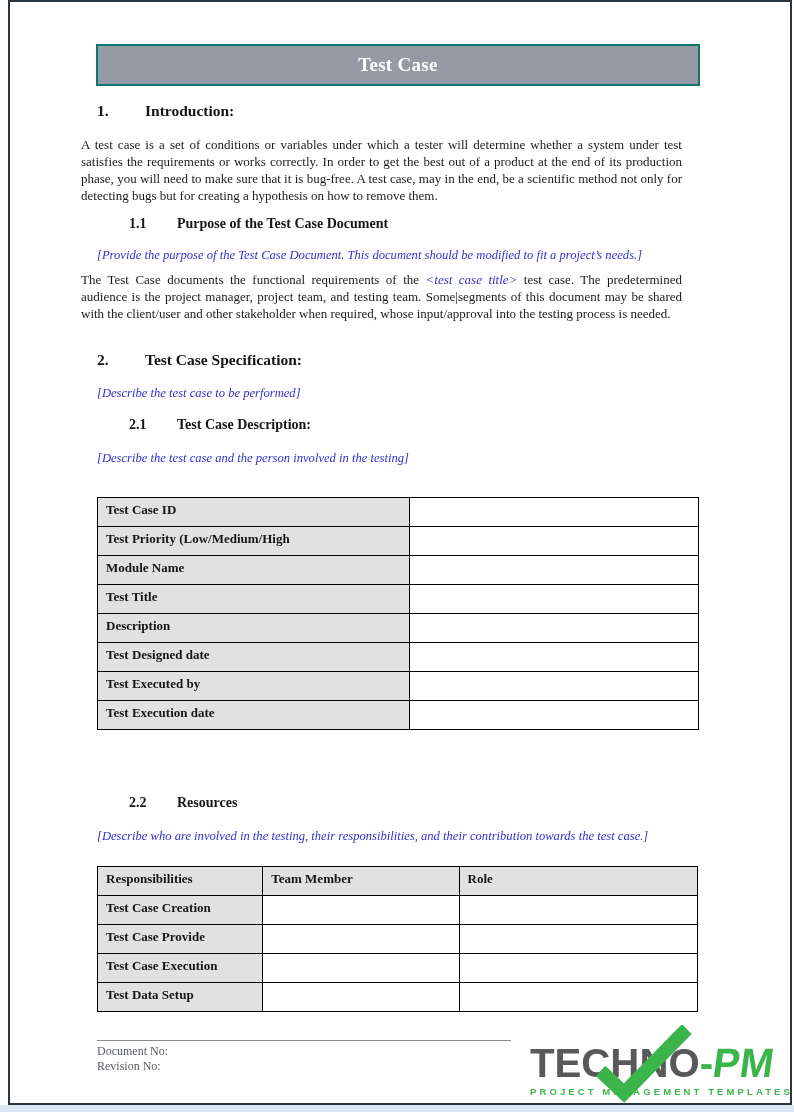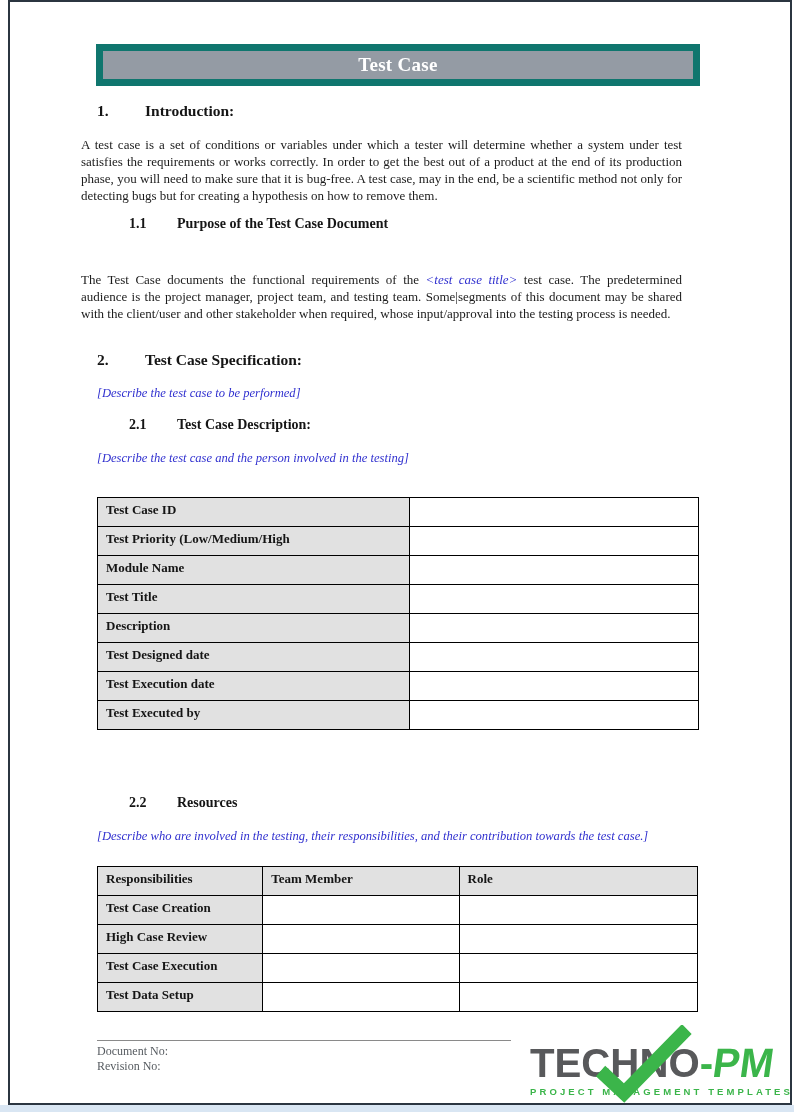--- a/index.html
+++ b/index.html
@@ -22,7 +22,7 @@
   .title-bar{
     left:96px;top:44px;width:604px;height:42px;
     background:var(--title-bar-bg,#949ba4);
-    border:7px solid #0f766e;box-sizing:border-box;
+    border:2px solid #0f766e;box-sizing:border-box;
     display:flex;align-items:center;justify-content:center;
   }
   .title-bar .title-text{

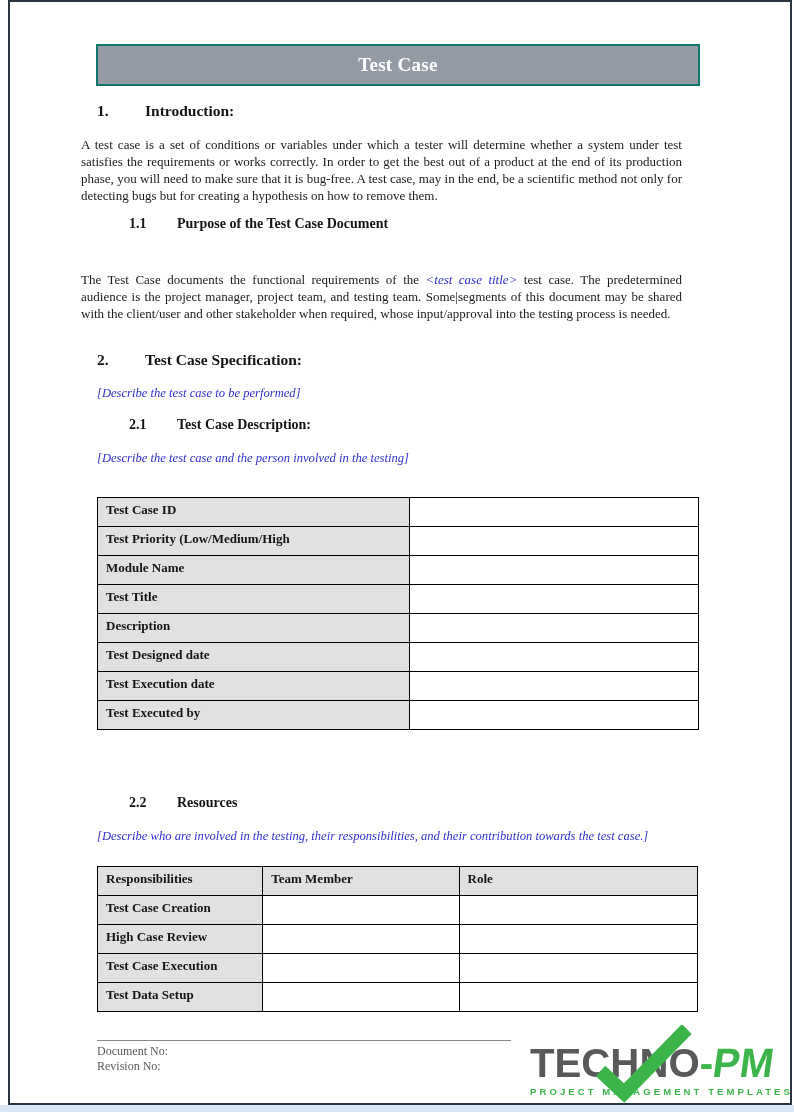--- a/index.html
+++ b/index.html
@@ -96,6 +96,7 @@
     <span>Purpose of the Test Case Document</span>
   </div>
 
+  <div class="abs blue-line" style="top:248px;">[Provide the purpose of the Test Case Document. This document should be modified to fit a project’s needs.]</div>
 
   <div class="abs para" style="top:271px;"><span>The Test Case documents the functional requirements of the </span><span class="inline-blue">&lt;test case title&gt;</span><span> test case. The predetermined audience is the project manager, project team, and testing team. Some|segments of this document may be shared with the client/user and other stakeholder when required, whose input/approval into the testing process is needed.</span></div>
 

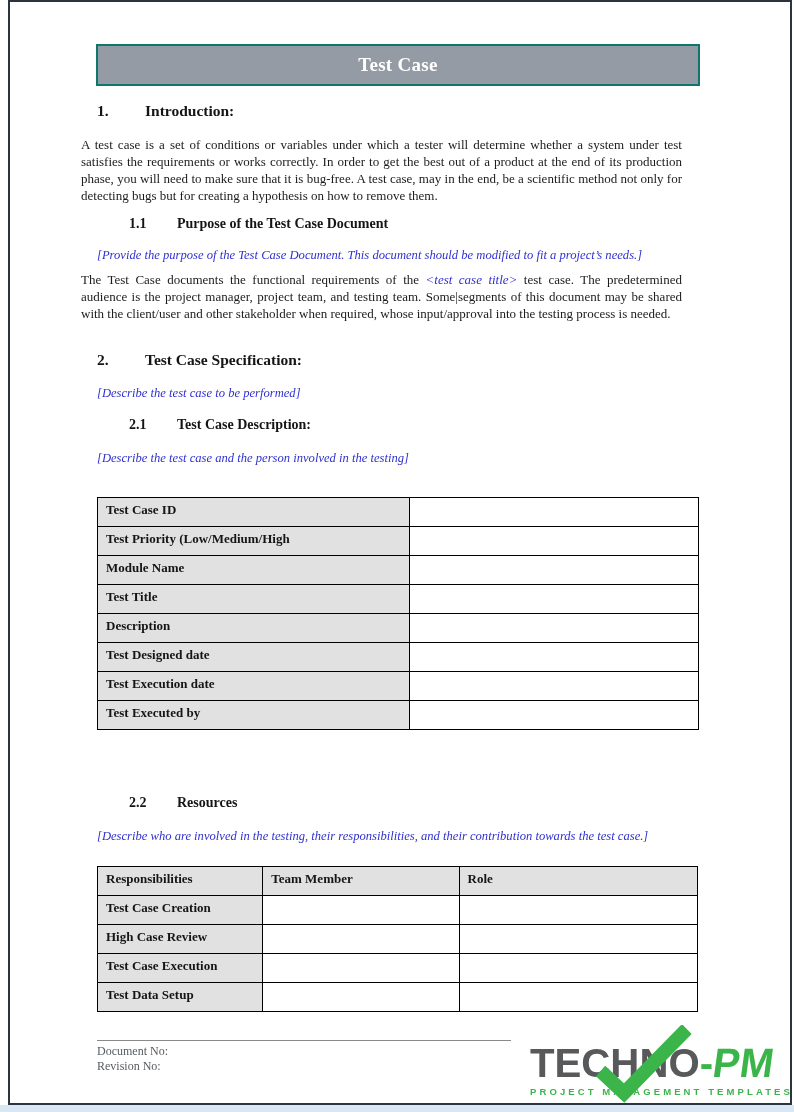--- a/index.html
+++ b/index.html
@@ -145,11 +145,11 @@
       <td class="val"></td>
     </tr>
     <tr>
+      <td class="lbl">Test Executed by</td>
+      <td class="val"></td>
+    </tr>
+    <tr>
       <td class="lbl">Test Execution date</td>
-      <td class="val"></td>
-    </tr>
-    <tr>
-      <td class="lbl">Test Executed by</td>
       <td class="val"></td>
     </tr>
   </tbody>

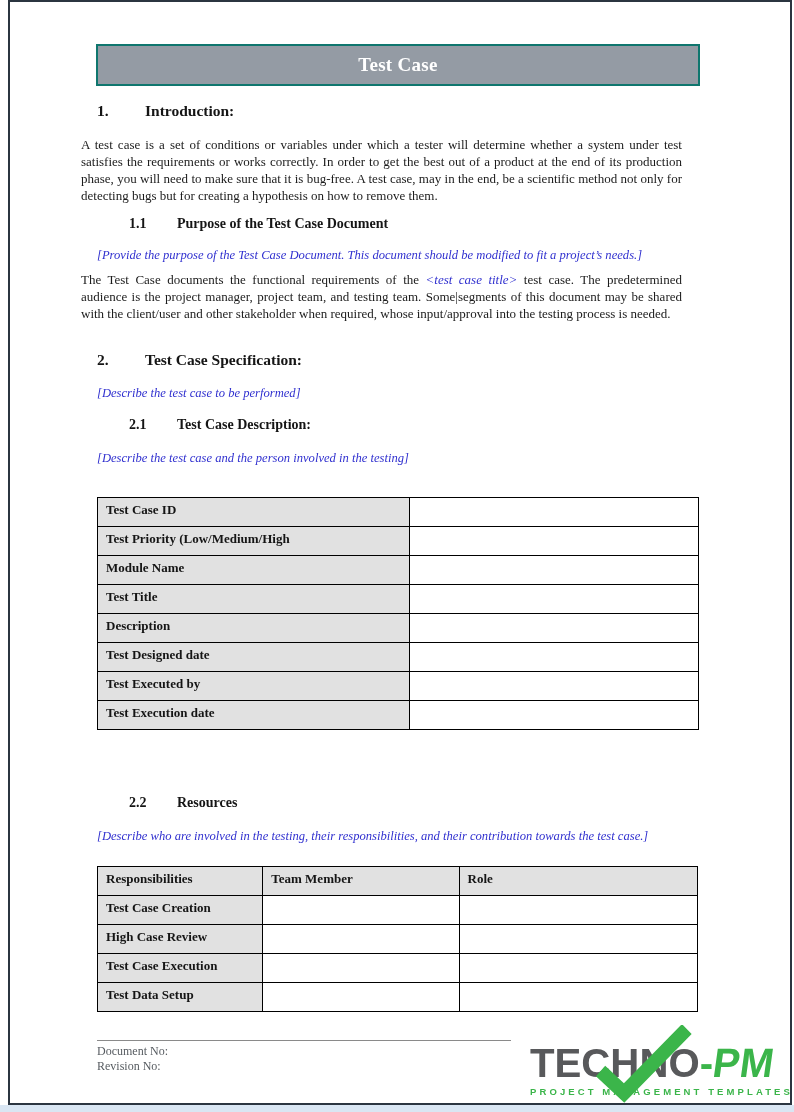--- a/index.html
+++ b/index.html
@@ -180,7 +180,7 @@
       <td class="val"></td>
     </tr>
     <tr>
-      <td class="lbl">High Case Review</td>
+      <td class="lbl">Test Case Provide</td>
       <td class="val"></td>
       <td class="val"></td>
     </tr>

